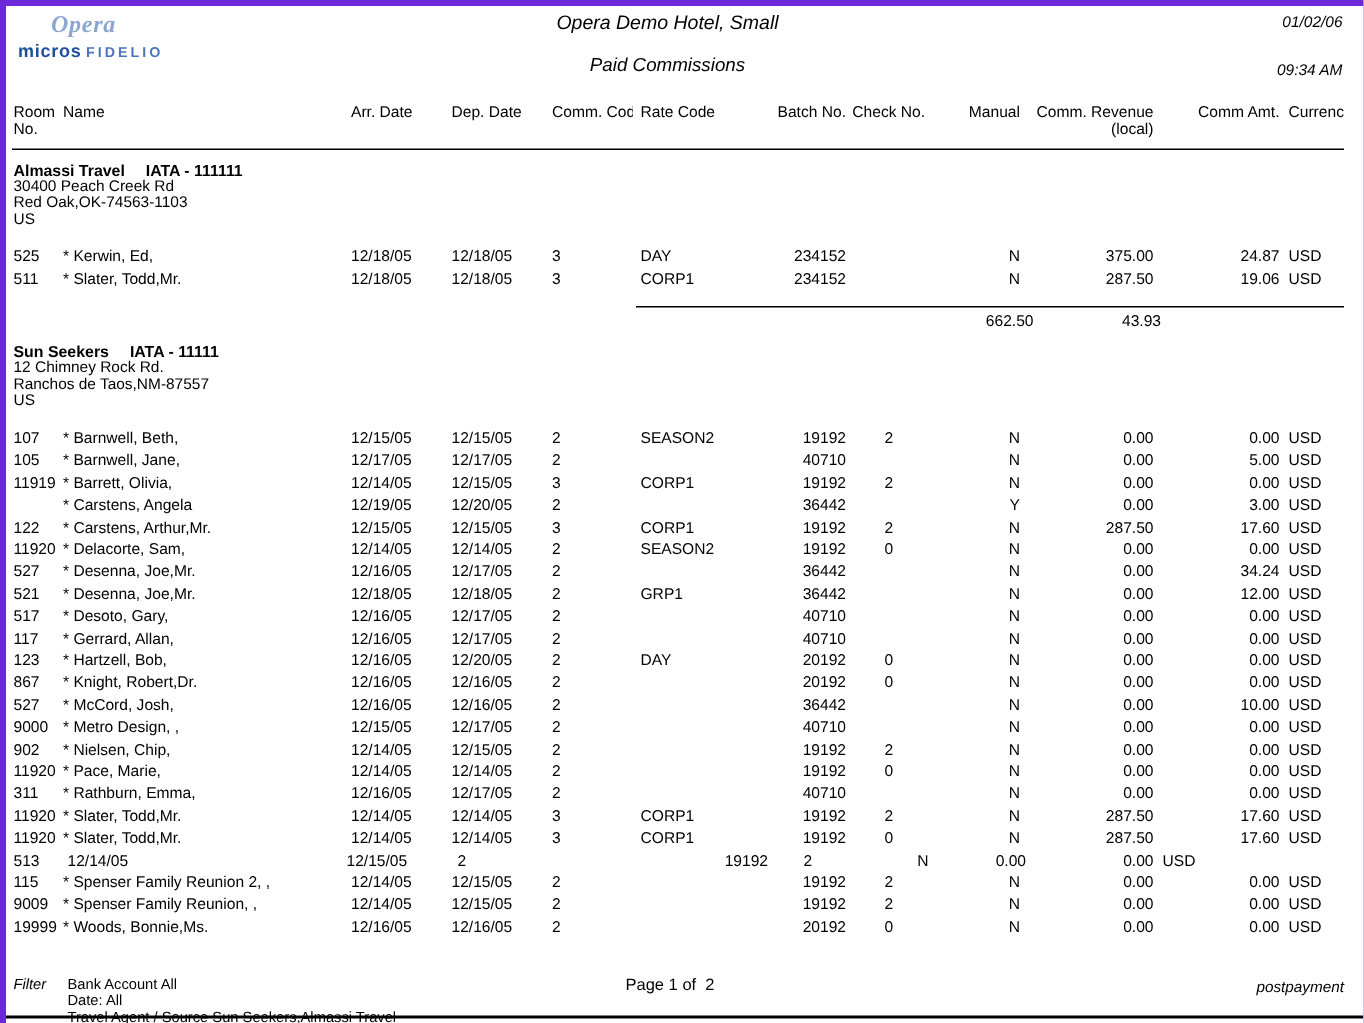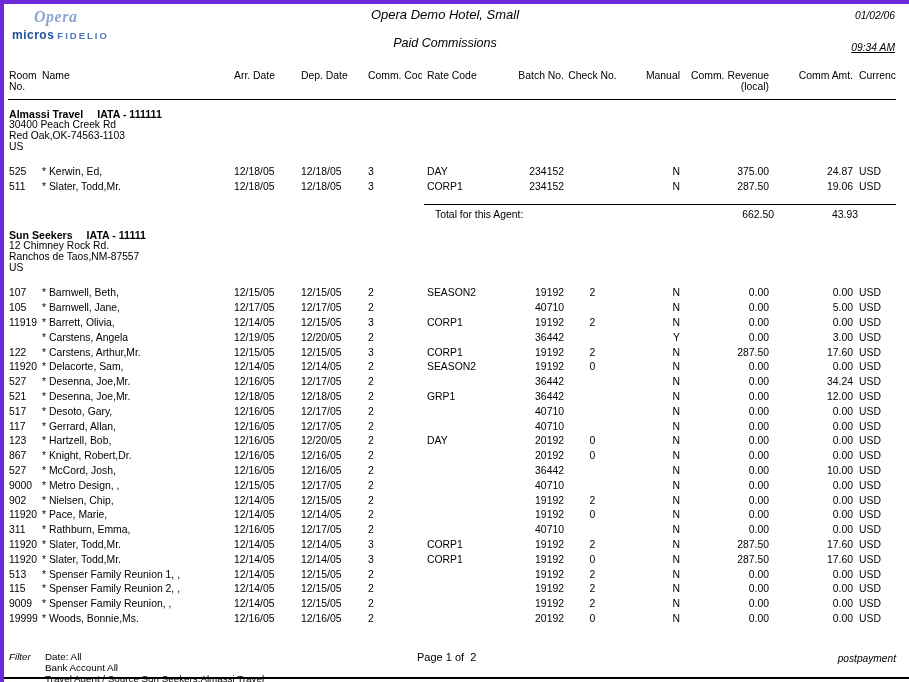--- a/index.html
+++ b/index.html
@@ -16,7 +16,7 @@
   .title{font-size:13px;}
   .subtitle{margin-top:14px;font-size:12.5px;}
   .datetime{position:absolute;right:14px;top:6px;text-align:right;font-style:italic;font-size:10.3px;}
-  .time{margin-top:21px;text-decoration:underline;}
+  .time{margin-top:21px;}
   
   .grid{display:grid;grid-template-columns:33px 189px 70px 63px 58px 93px 52px 56px 61px 85px 84px 43px;}
   .cell{overflow:hidden;white-space:nowrap;}

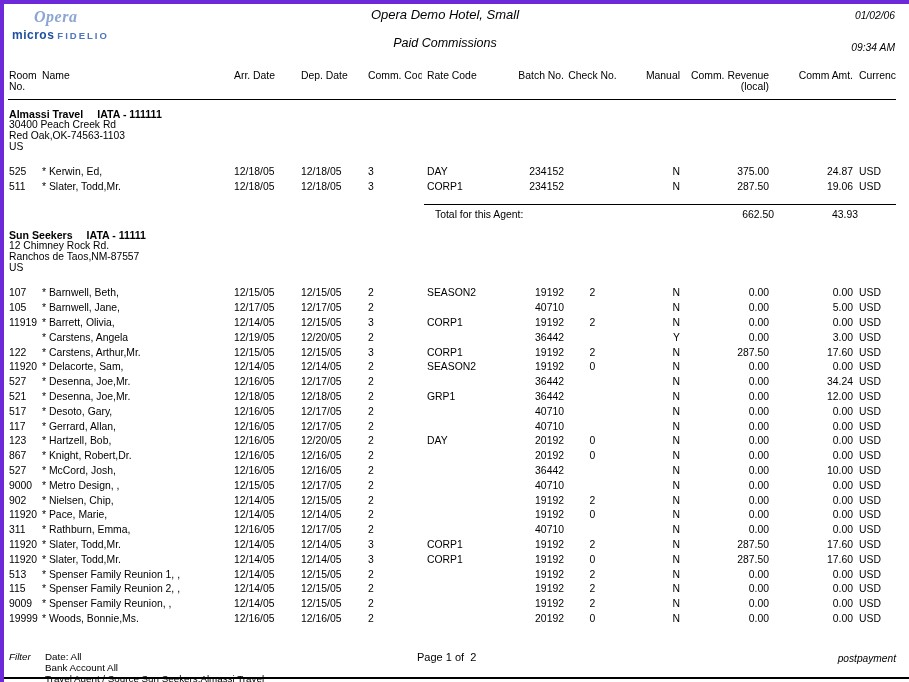--- a/index.html
+++ b/index.html
@@ -132,7 +132,6 @@
           </div>
         </div>
         <div class="total-row">
-          <div class="total-label">Total for this Agent:</div>
           <div class="total-rev">662.50</div>
           <div class="total-amt">43.93</div>
           <div></div>

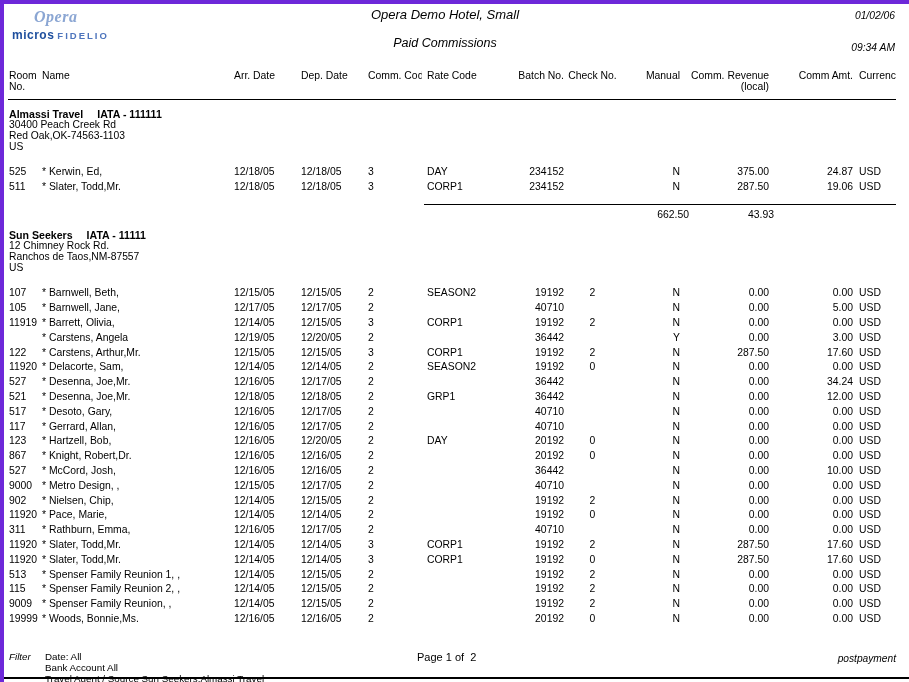--- a/index.html
+++ b/index.html
@@ -413,7 +413,6 @@
           </div>
           <div class="row grid">
             <div class="cell c0">513</div>
-            <div class="cell c1">* Spenser Family Reunion 1, ,</div>
             <div class="cell c2">12/14/05</div>
             <div class="cell c3">12/15/05</div>
             <div class="cell c4">2</div>

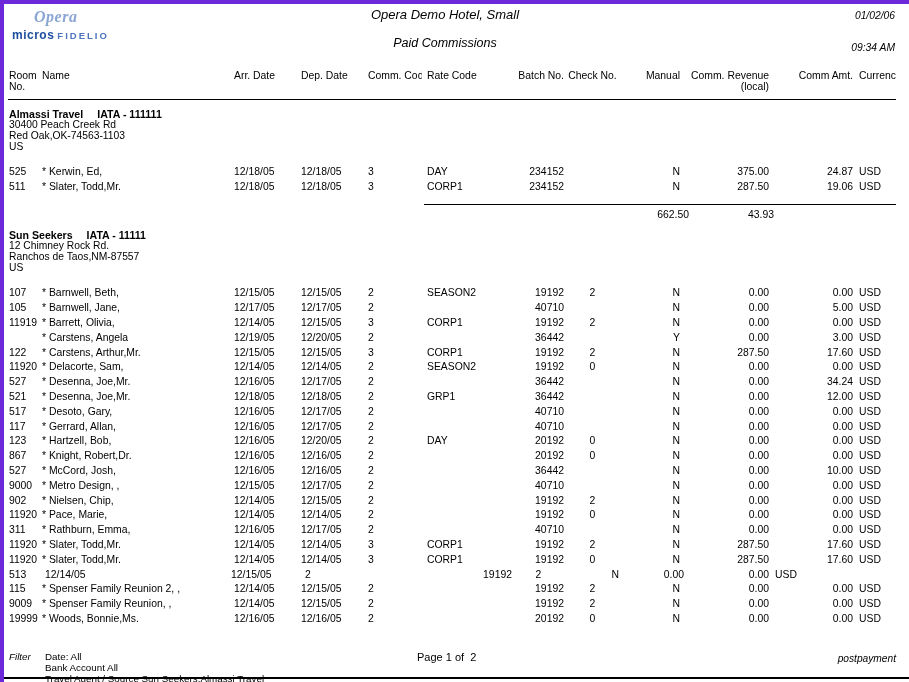--- a/index.html
+++ b/index.html
@@ -473,8 +473,8 @@
   <div class="footer">
     <span class="filter-label">Filter</span>
     <div class="filter-lines">
+      <div>Bank Account All</div>
       <div>Date: All</div>
-      <div>Bank Account All</div>
       <div>Travel Agent / Source Sun Seekers,Almassi Travel</div>
       <div>City All IATA Number: All</div>
     </div>

